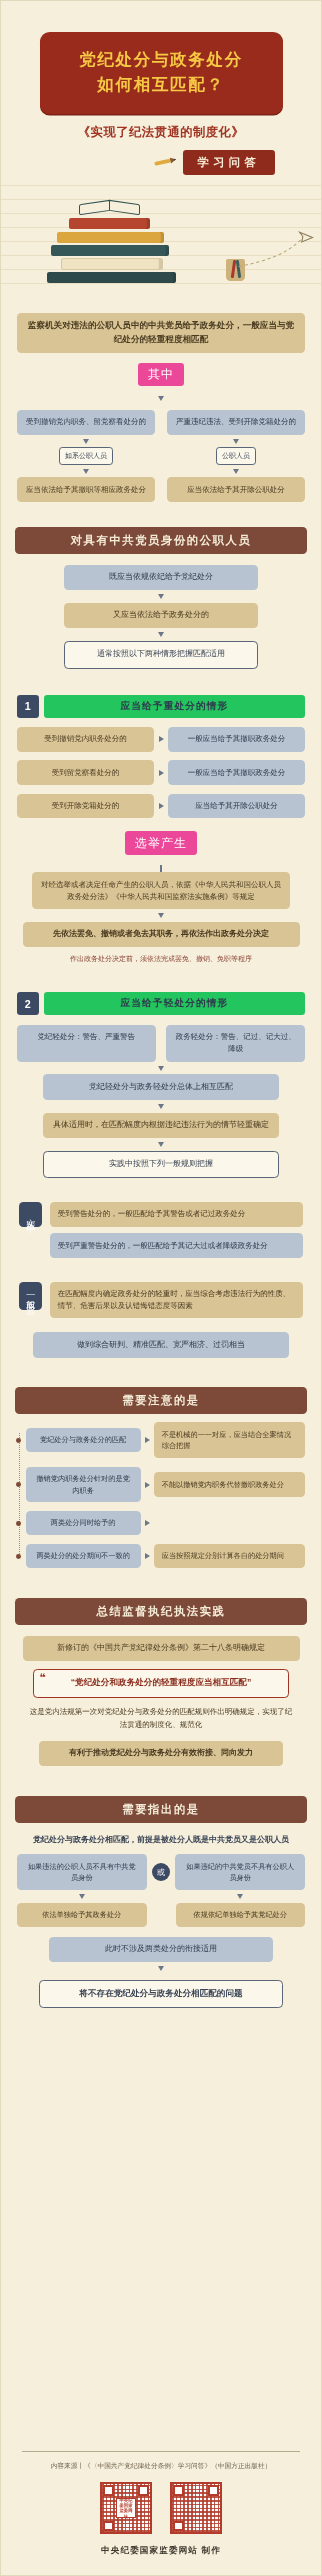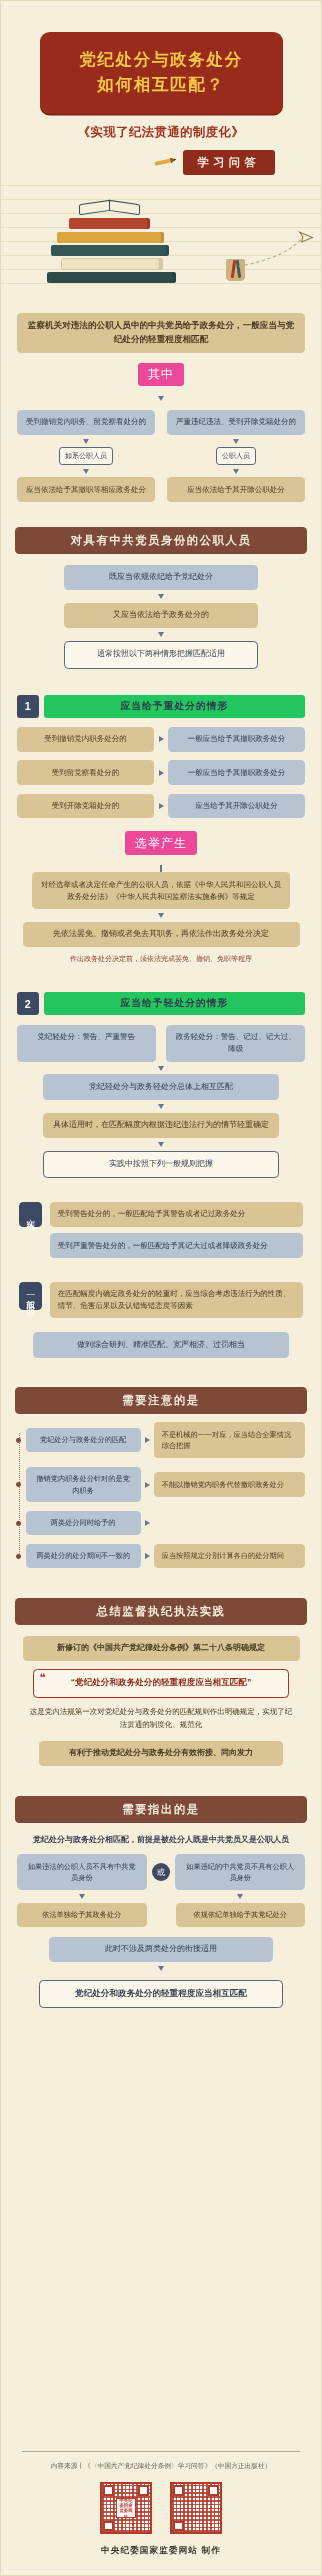--- a/index.html
+++ b/index.html
@@ -89,7 +89,7 @@
   .match-row .box{ flex:1; font-size:7.5px; text-align:center; }
   .branch-wrap{ margin-top:13px; }
   .law-box{ width:258px; margin:0 auto; font-size:7.5px; text-align:center; }
-  .result-wide{ margin:0 21.5px; text-align:center; font-weight:normal; }
+  .result-wide{ margin:0 21.5px; text-align:center; font-weight:bold; }
   .note{ text-align:center; font-size:7px; color:#8a4436; margin-top:6.4px; }
   
   .light{ margin-top:28px; }

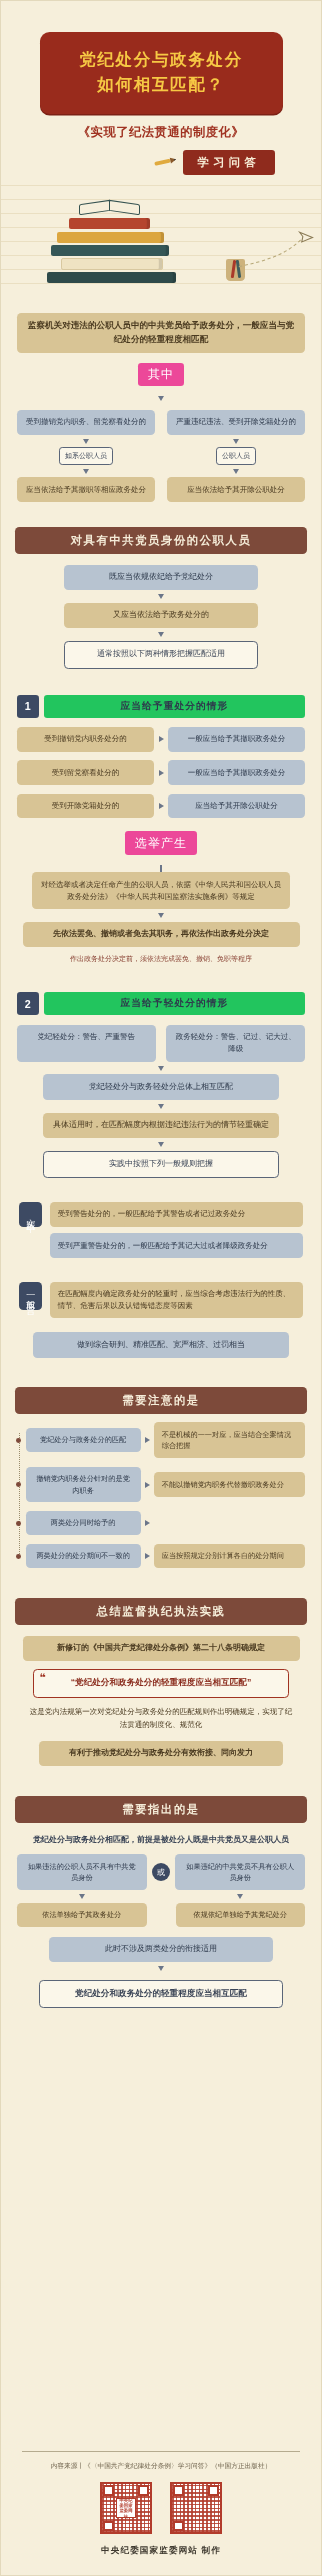--- a/index.html
+++ b/index.html
@@ -114,7 +114,7 @@
   .pair .r{ flex:1; }
   
   .summary{ margin-top:30px; }
-  .summary .intro-box{ margin:10.7px 21.5px 0; text-align:center;font-weight:bold; }
+  .summary .intro-box{ margin:10.7px 21.5px 0; text-align:center; }
   .quote-box{ margin:7.5px 32px 0; background:#fbf7ea; border:0.8px solid #a03322; color:#8a2c1d;
     border-radius:4.3px; padding:7.5px 9.7px; text-align:center; font-size:8.6px; font-weight:bold; position:relative; }
   .quote-box::before{ content:"❝"; position:absolute; left:5.4px; top:1.1px; color:#a03322; font-size:10.7px; }

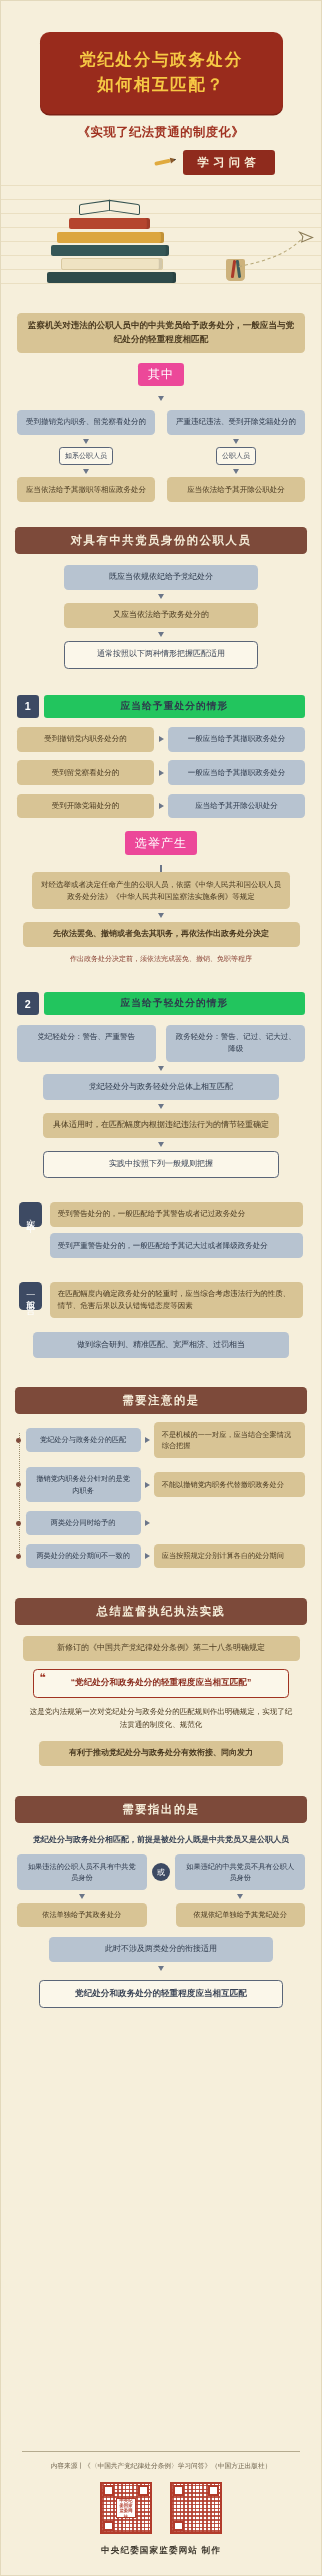--- a/index.html
+++ b/index.html
@@ -338,7 +338,7 @@
     </div>
     <div class="mid box blue">此时不涉及两类处分的衔接适用</div>
     <div class="arrow-down"></div>
-    <div class="final box outline">党纪处分和政务处分的轻重程度应当相互匹配</div>
+    <div class="final box outline">将不存在党纪处分与政务处分相匹配的问题</div>
   </div>
 
   <div class="footer">

